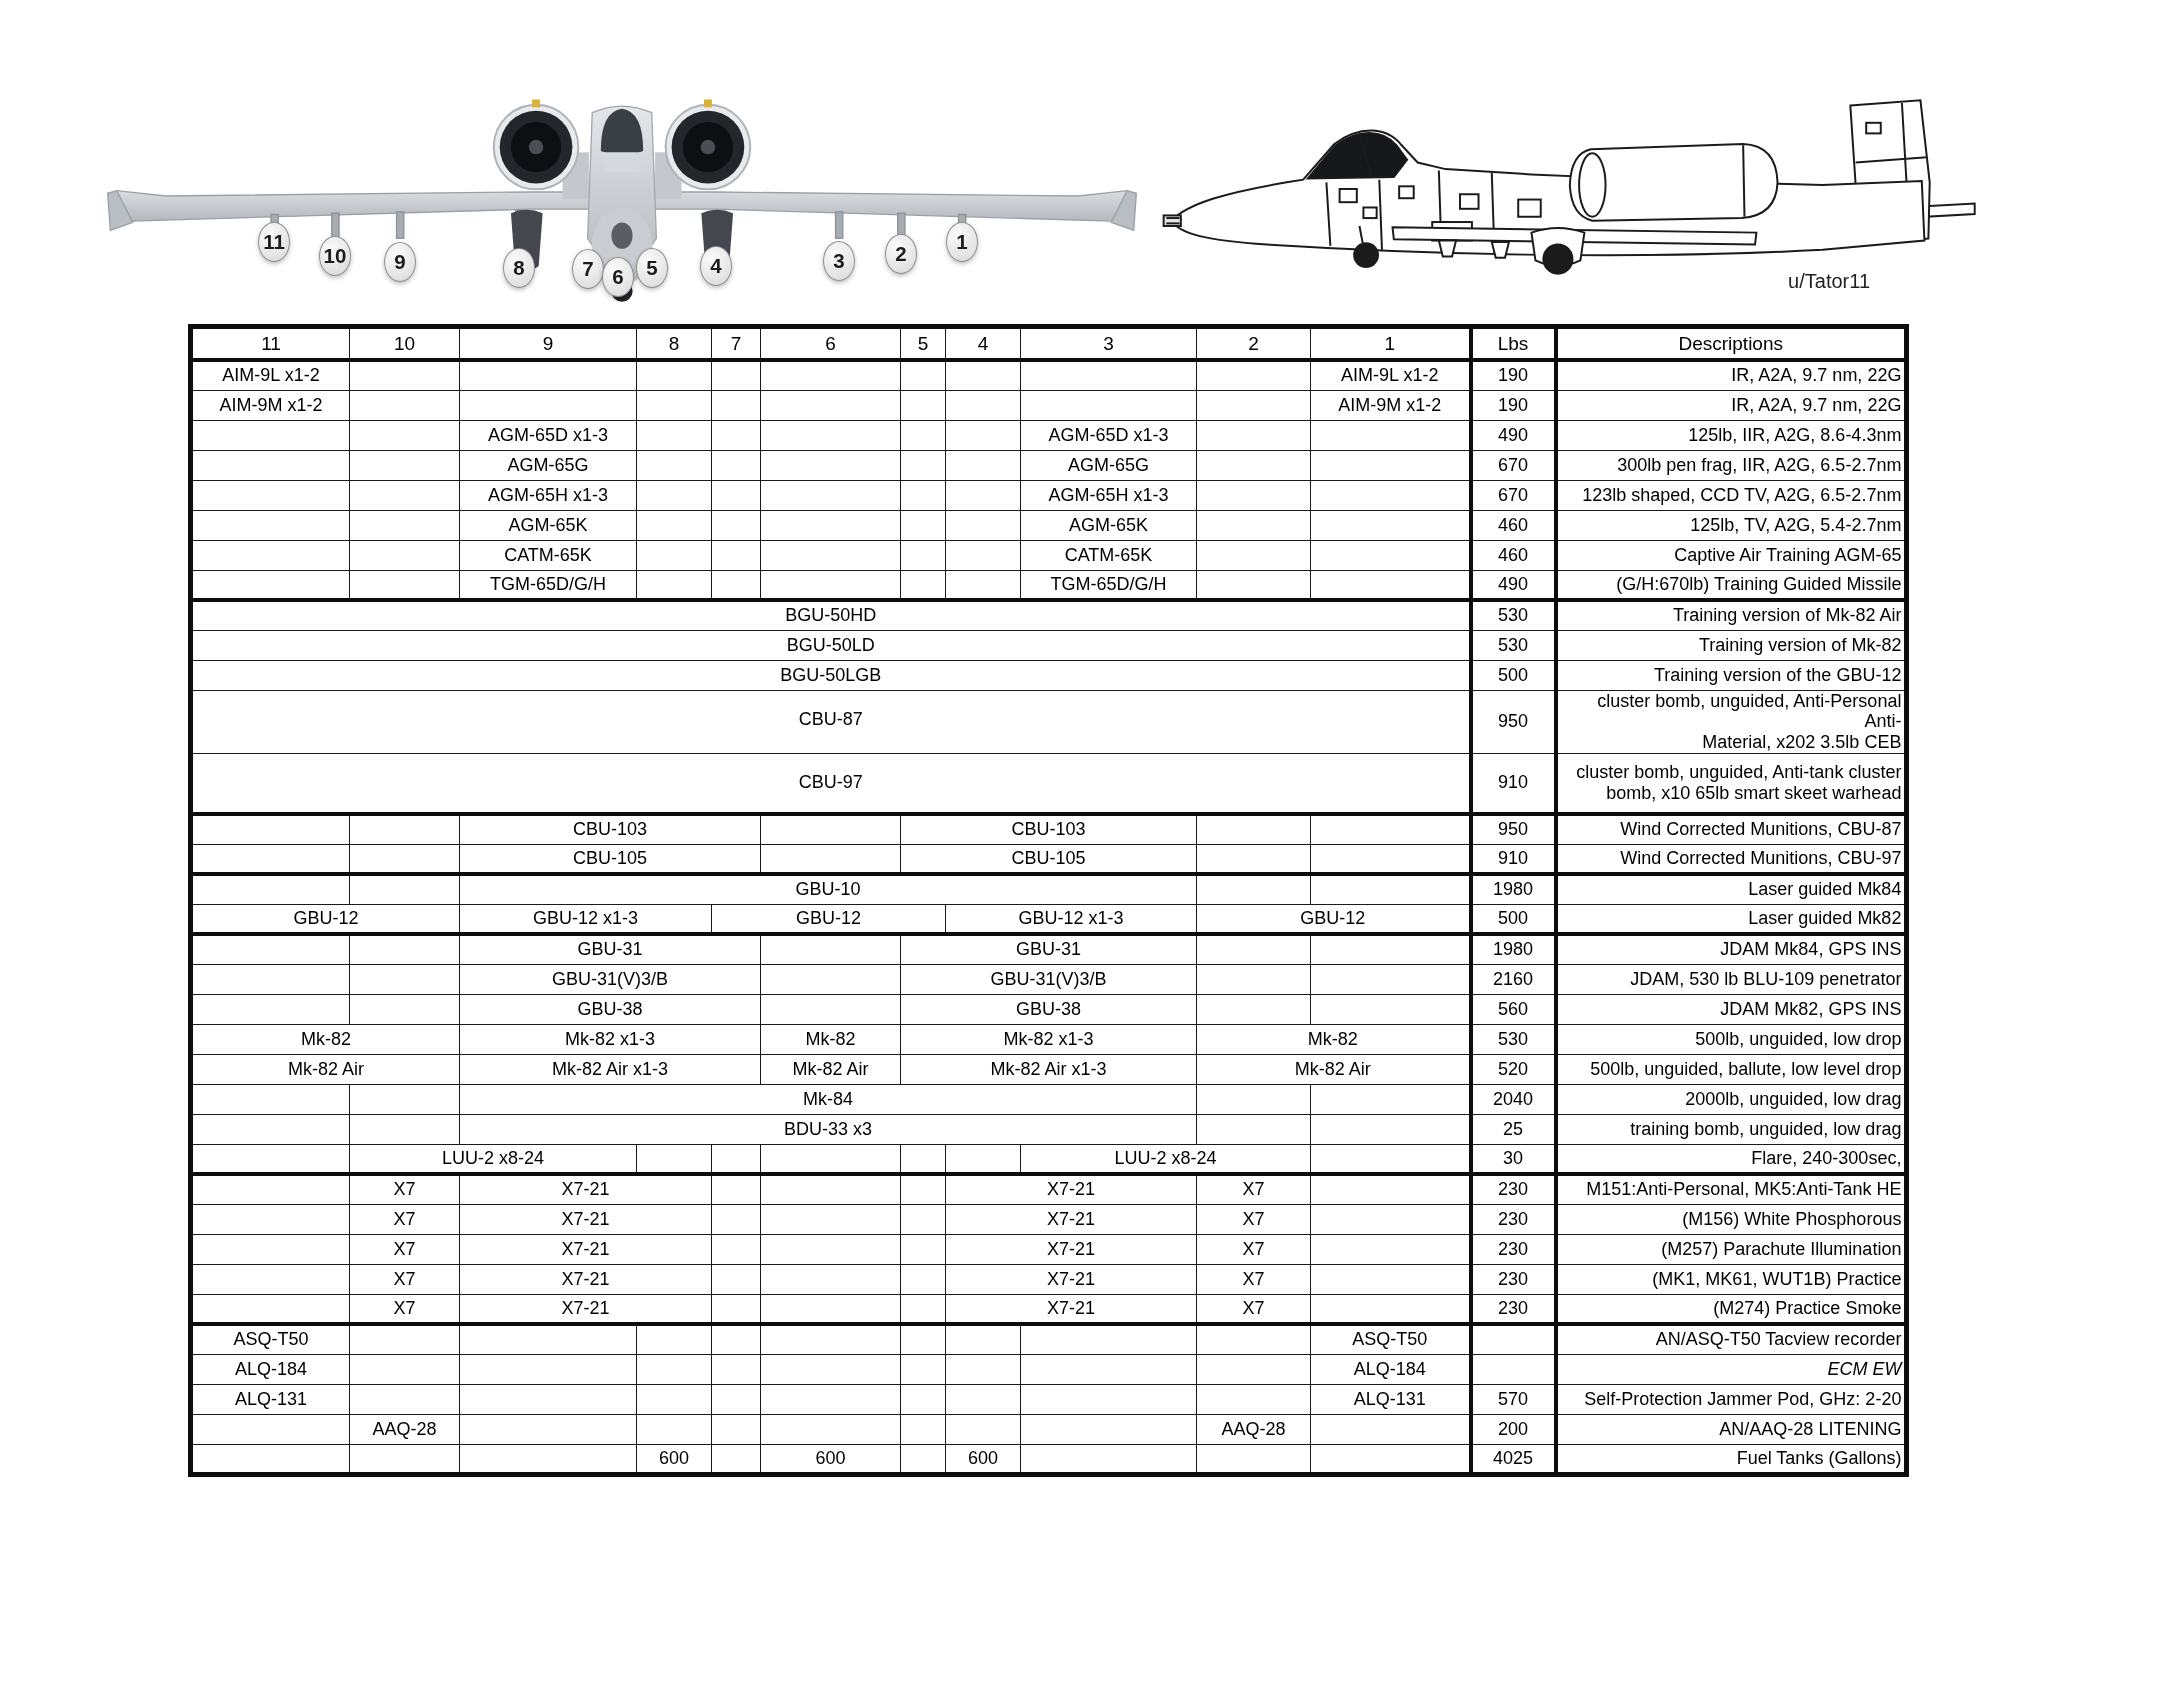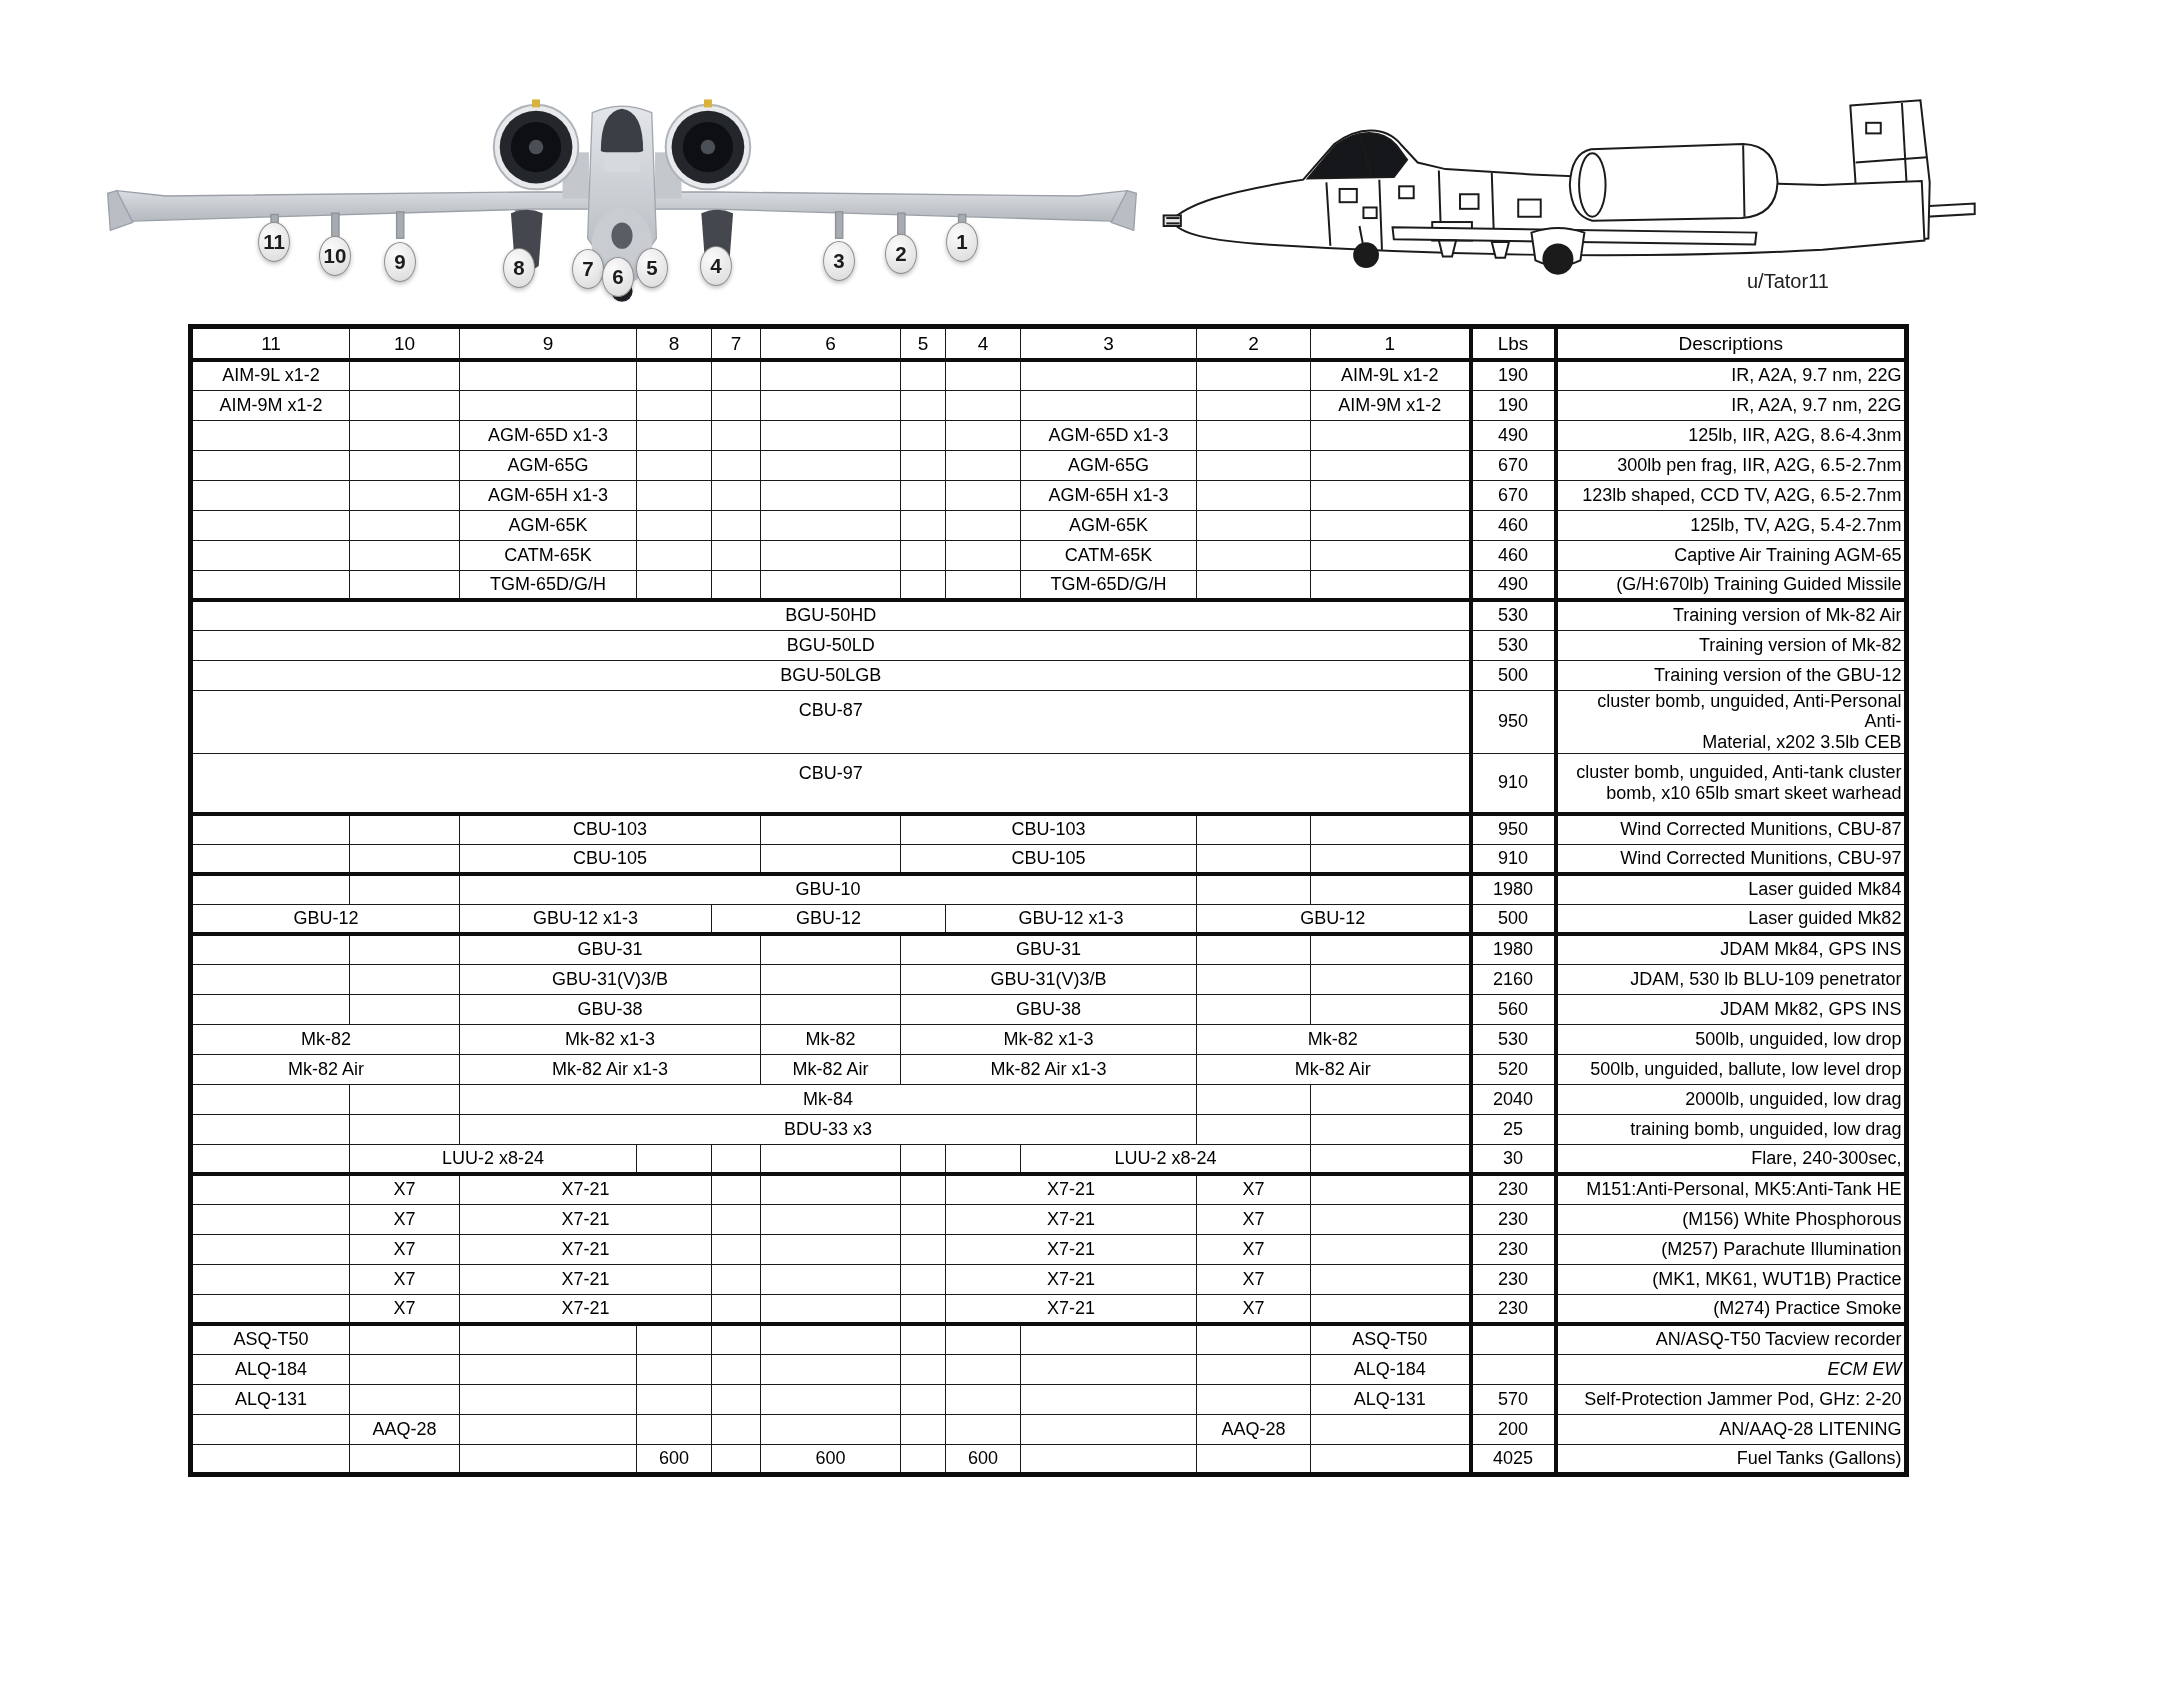--- a/index.html
+++ b/index.html
@@ -16,7 +16,7 @@
           display:flex;align-items:center;justify-content:center;
           font-size:20.5px;font-weight:bold;color:#1c1c1c;transform:translate(-50%,-50%);}
   #side-view{position:absolute;left:1161px;top:83px;width:817px;height:202px;}
-  #attribution{position:absolute;left:1747px;top:270px;width:198px;text-align:left;
+  #attribution{position:absolute;left:1672px;top:270px;width:198px;text-align:right;
                font-size:20px;color:#222;}
 
   

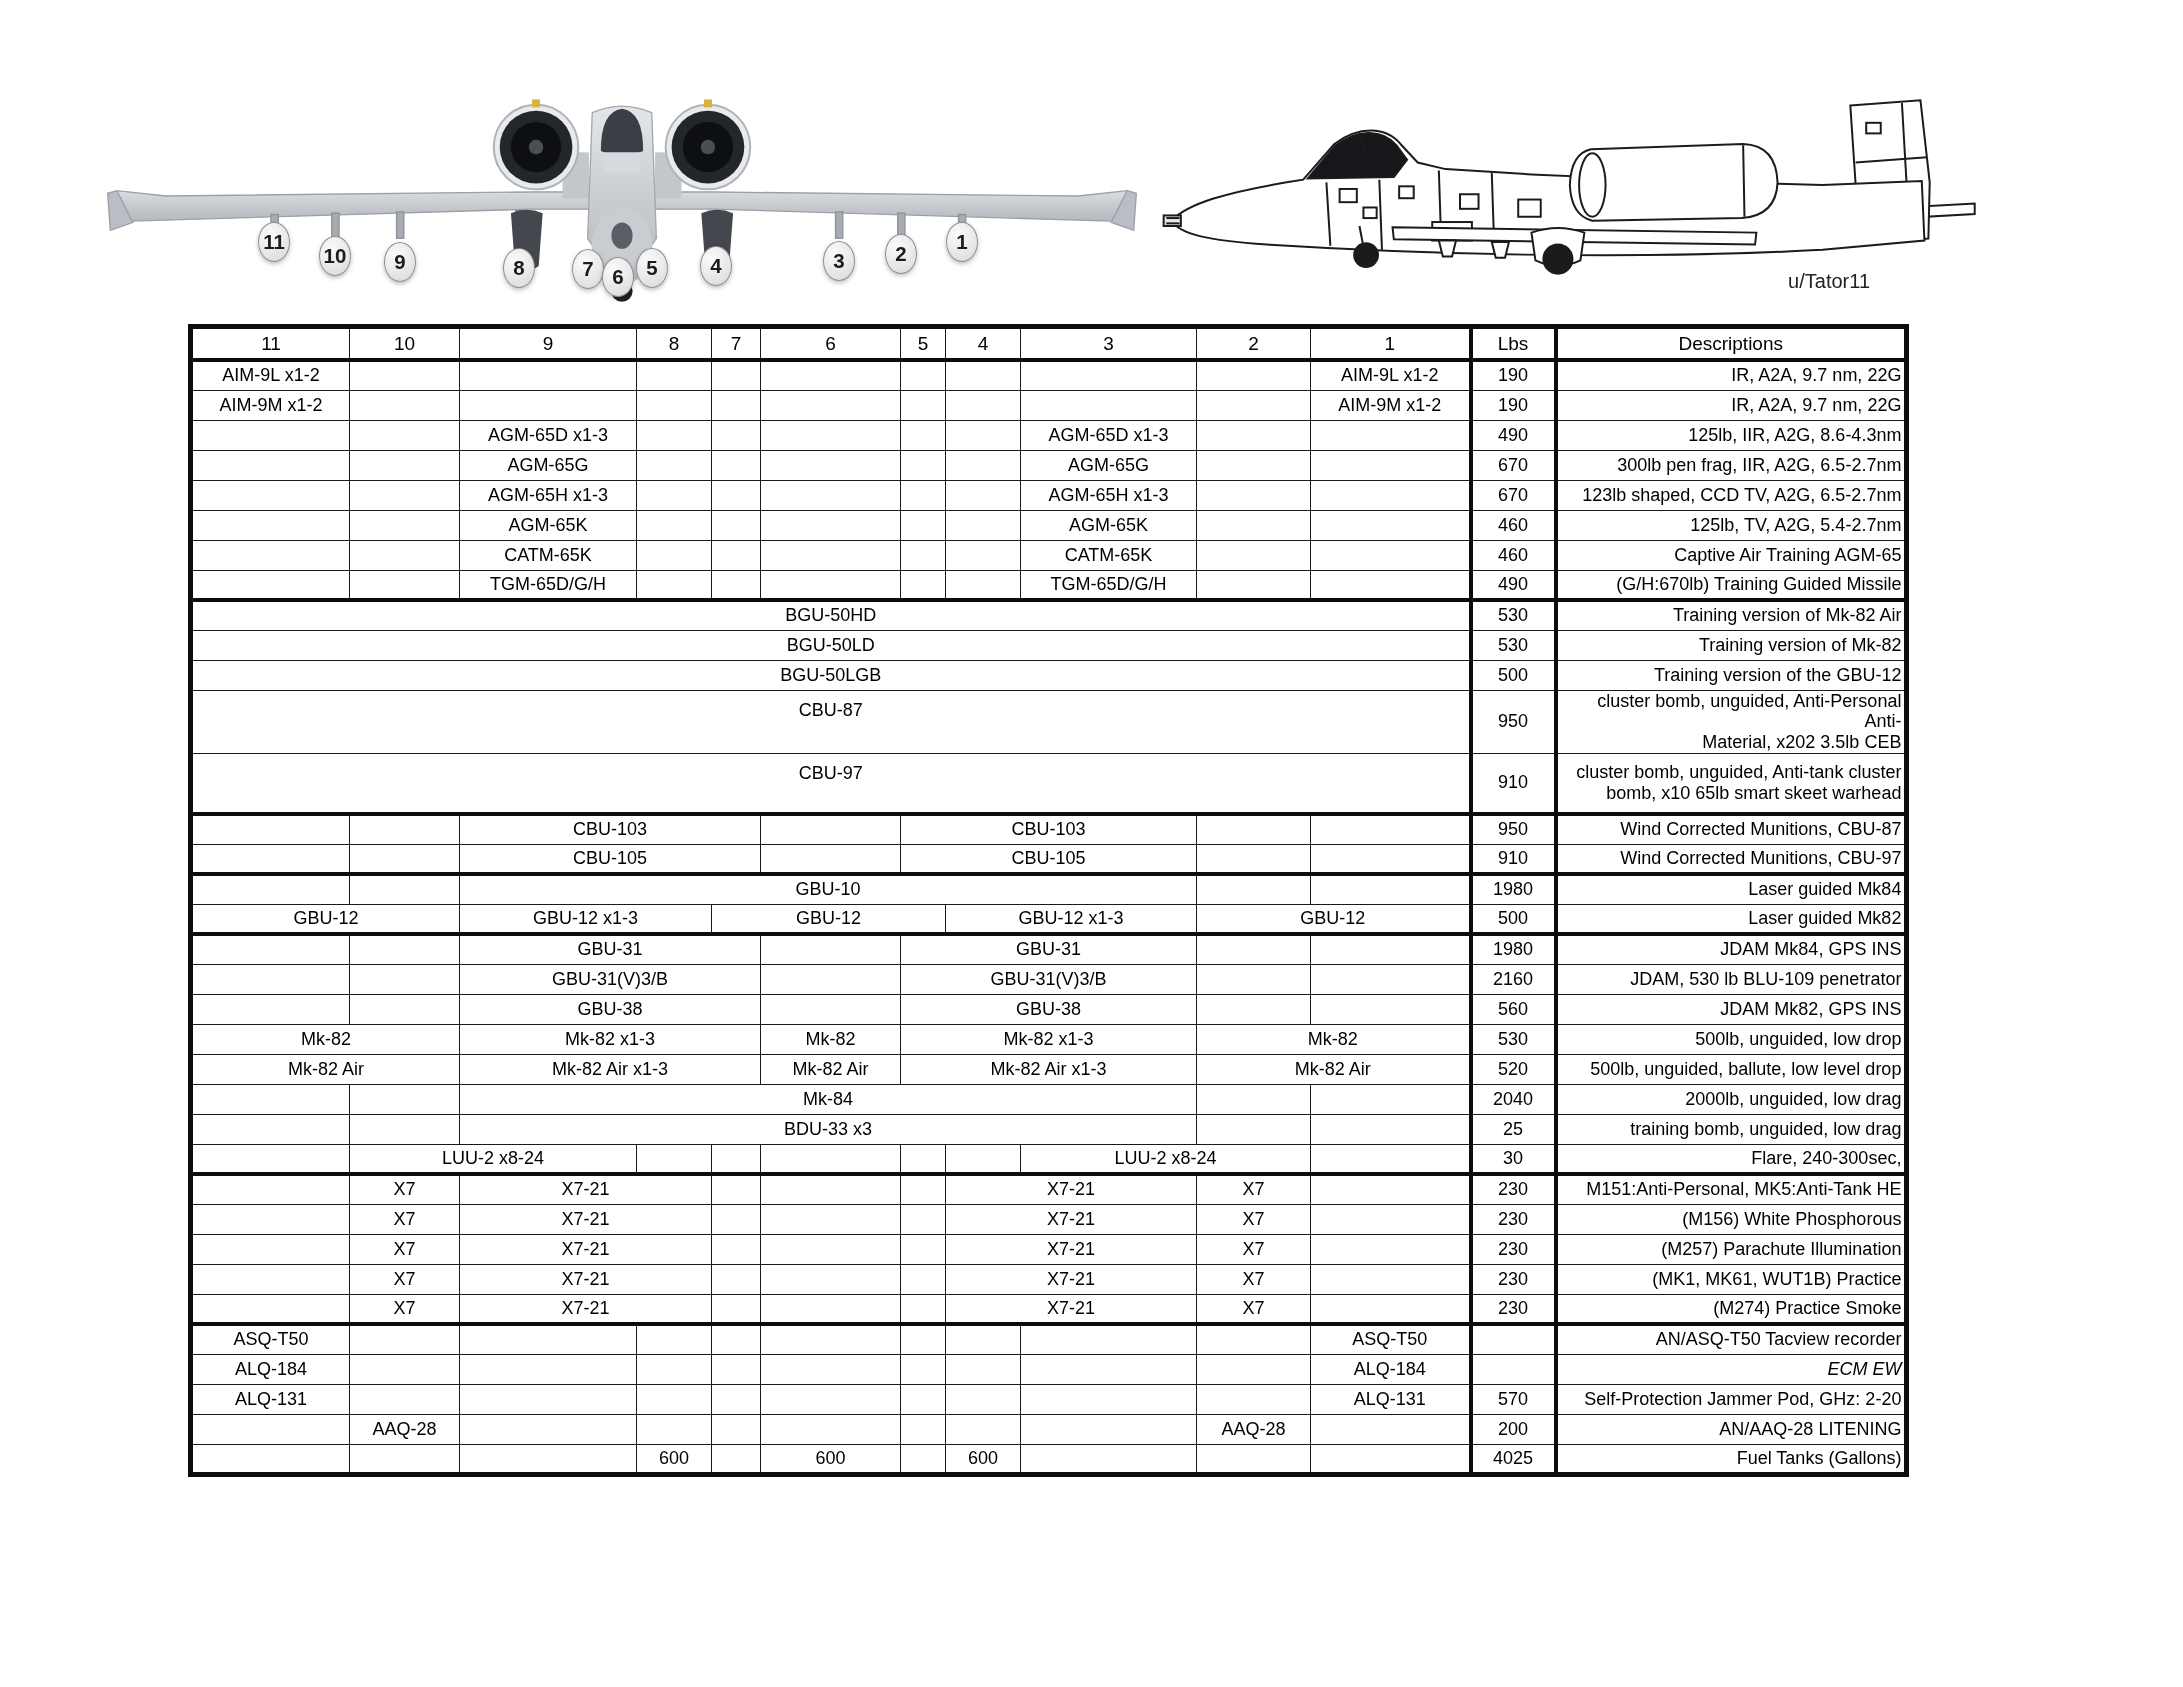--- a/index.html
+++ b/index.html
@@ -28,7 +28,7 @@
   #loadout-table th{font-size:19px;height:29px;border-bottom:4.6px solid #0d0d0d;}
   #loadout-table tr{height:30px;}
   #loadout-table tr.tall{height:61px;}
-  #loadout-table tr.tall td.station{vertical-align:top;padding-top:9px;}
+  #loadout-table tr.tall td.station{vertical-align:top;padding-top:18px;}
   #loadout-table tr.group-end td{border-bottom:4.6px solid #0d0d0d;}
   #loadout-table td.lbs{border-left:4.6px solid #0d0d0d;border-right:4.6px solid #0d0d0d;}
   #loadout-table th.lbs-h{border-left:4.6px solid #0d0d0d;border-right:4.6px solid #0d0d0d;text-align:center;}

